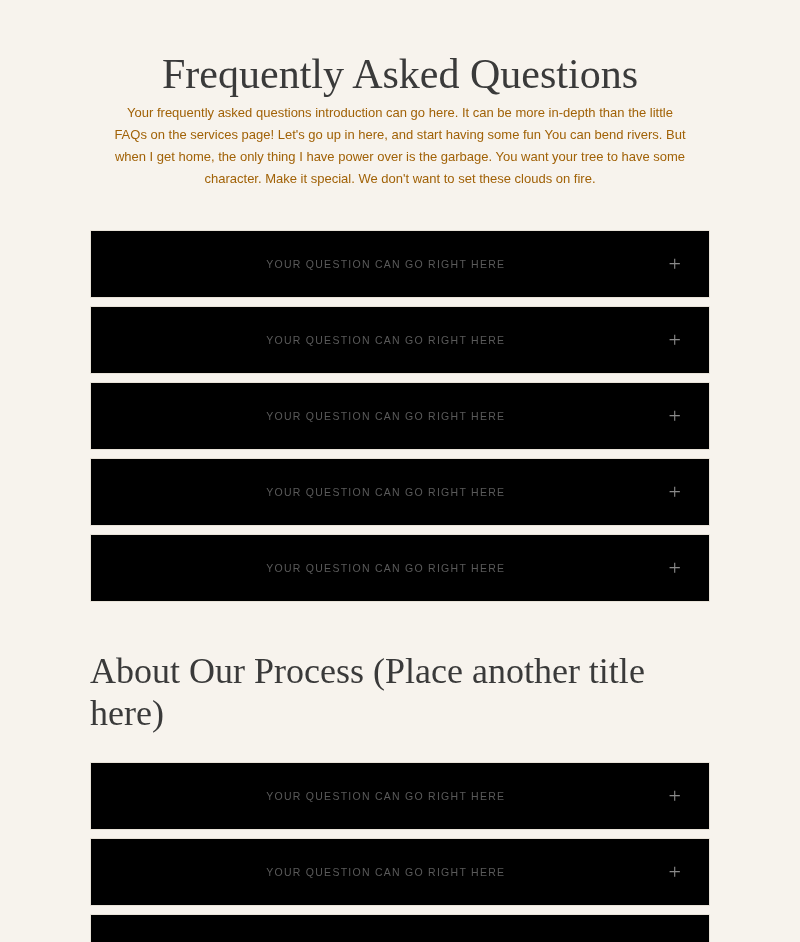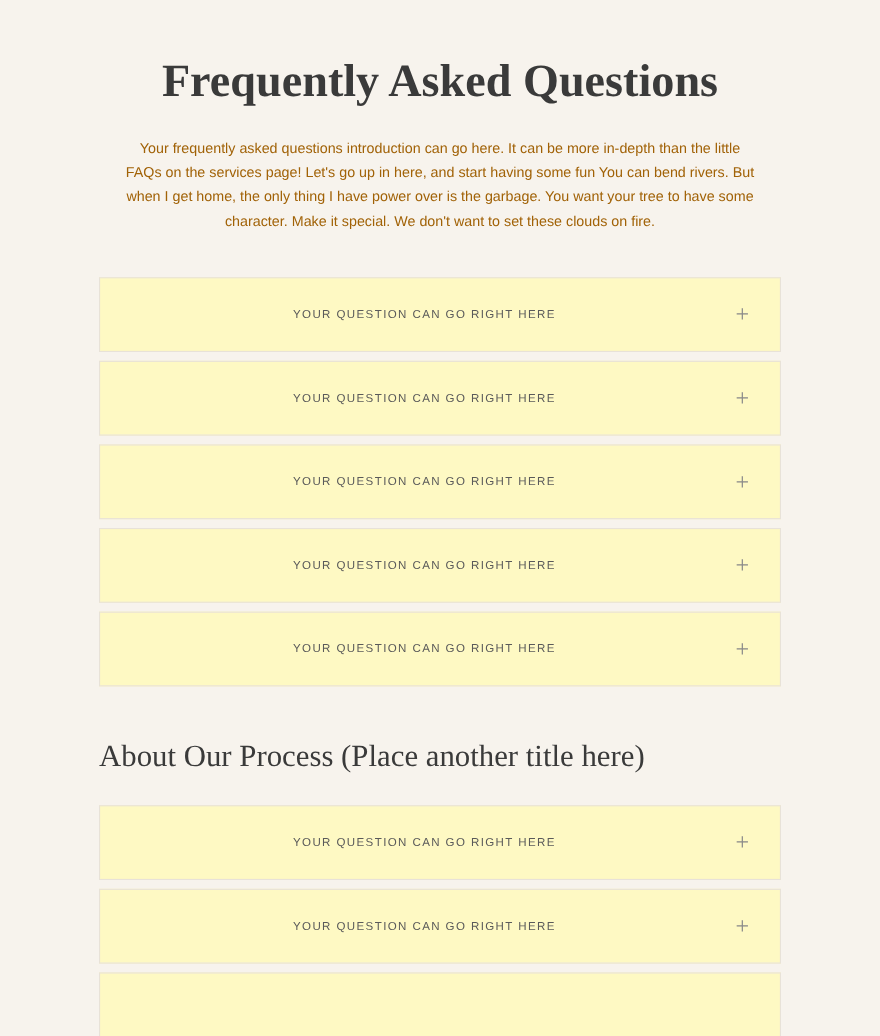--- a/index.html
+++ b/index.html
@@ -27,9 +27,9 @@
 
     .faq-title {
       font-size: 42px;
-      font-weight: 700;
+      font-weight: 400;
       color: #3a3a3a;
-      margin-bottom: 26px;
+      margin-bottom: 4px;
       font-family: Georgia, serif;
     }
 

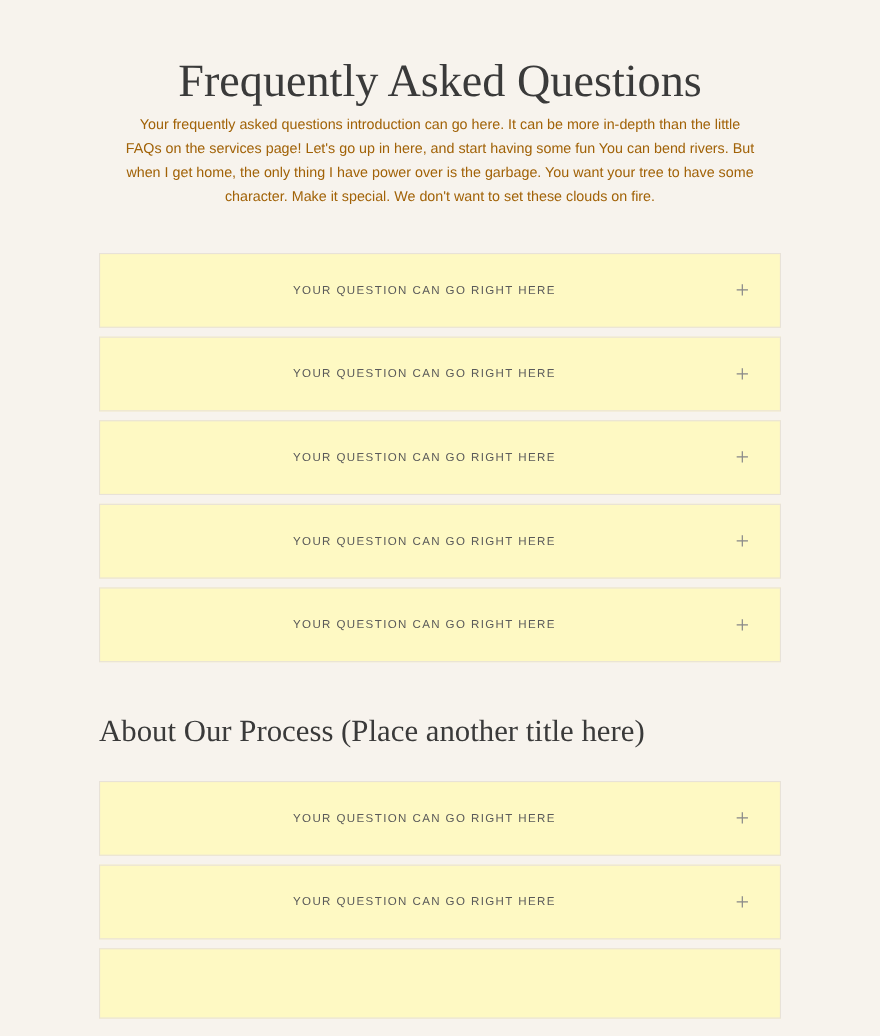--- a/index.html
+++ b/index.html
@@ -50,7 +50,7 @@
     }
 
     .accordion-item {
-      background-color: #fef9c3;
+      background-color: #000000;
       border: 1px solid #e8e2d8;
       margin-bottom: 8px;
       display: flex;

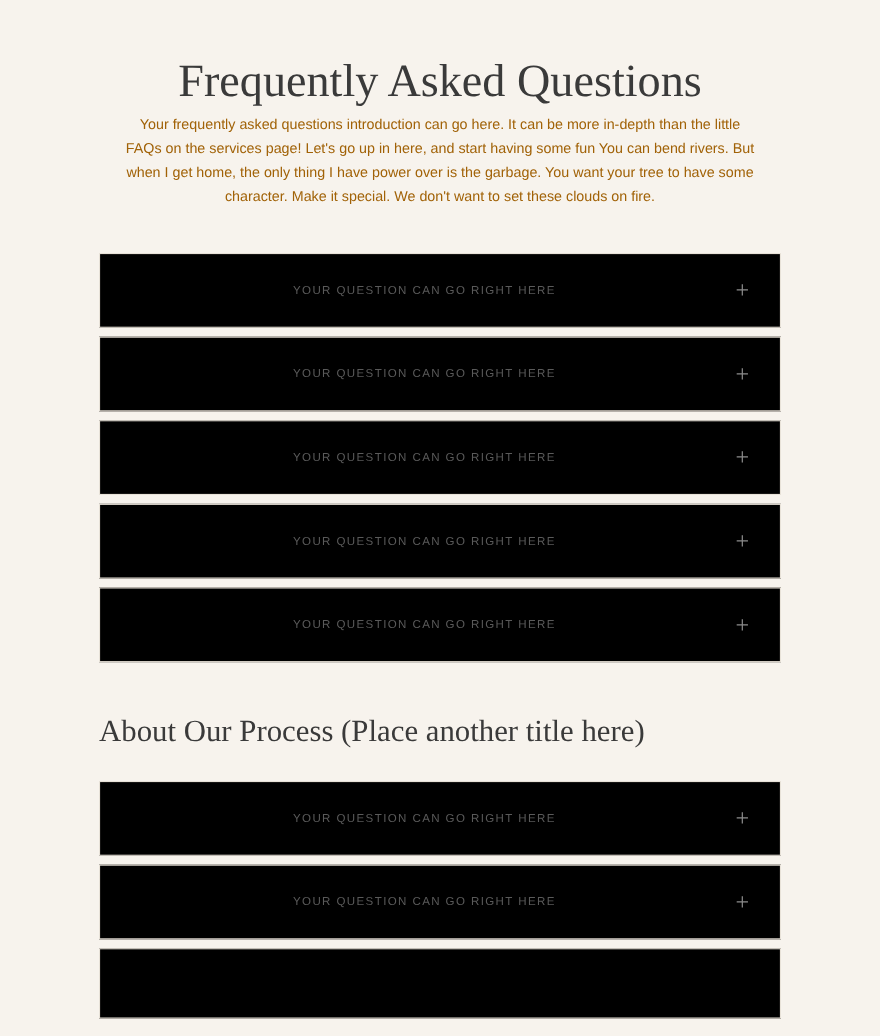--- a/index.html
+++ b/index.html
@@ -87,7 +87,7 @@
     }
 
     .process-title {
-      font-size: 28px;
+      font-size: 36px;
       font-weight: 400;
       color: #3a3a3a;
       font-family: Georgia, serif;

